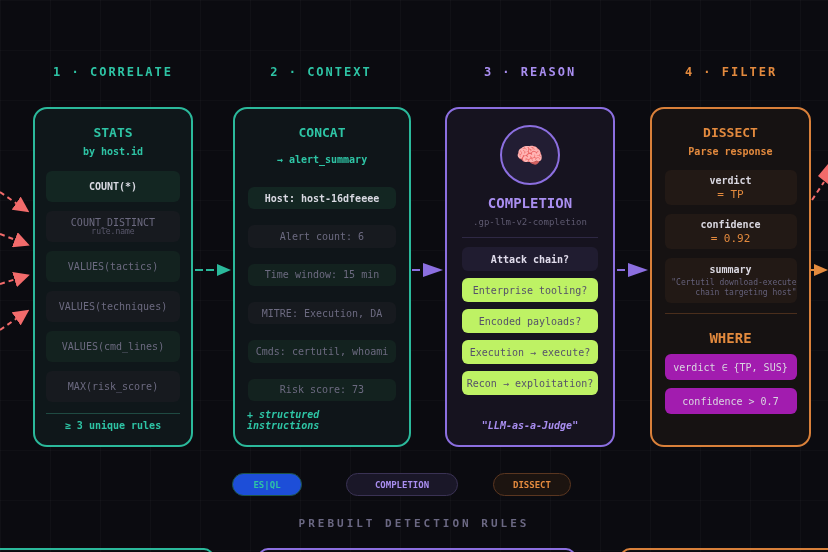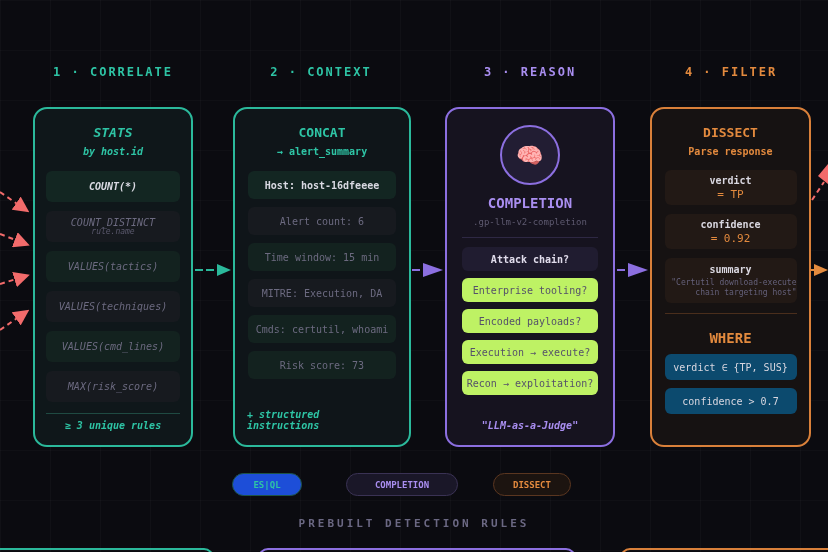--- a/index.html
+++ b/index.html
@@ -31,7 +31,7 @@
 
   
   .teal { color: #2ec4a5; }
-  .card.c1 { left: 33px; width: 160px; border-color: #2bb99b; background: #0f171a; font-style: italic; }
+  .card.c1 { left: 33px; width: 160px; border-color: #2bb99b; background: #0f171a; }
   .card.c1 .chip { height: 31px; margin-top: 9px; color: #6c6a80; }
   .card.c1 .chip.odd { background: #13221f; }
   .card.c1 .chip.even { background: #171a1f; }

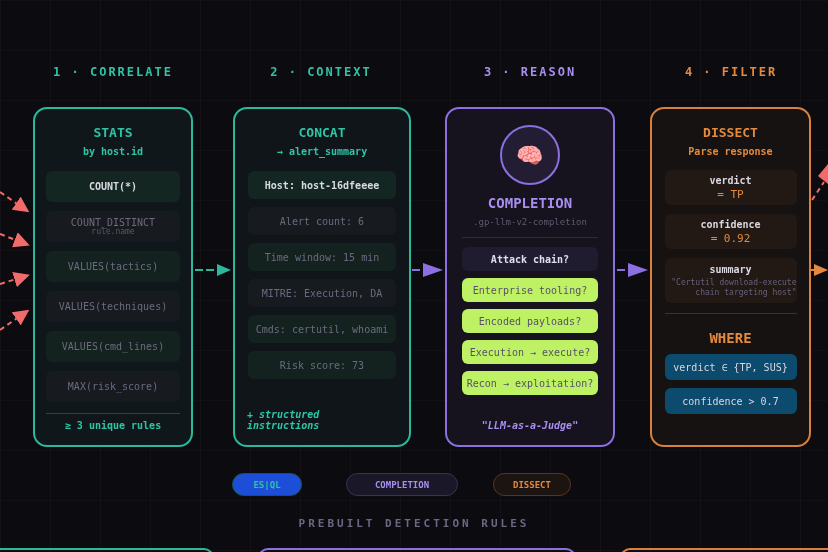--- a/index.html
+++ b/index.html
@@ -39,7 +39,7 @@
   .card.c1 .divider { background: #1f4a42; margin-top: 11px; }
   .rn { font-size: 8px; line-height: 8px; color: #5a586c; }
 
-  .card.c2 { left: 233px; width: 178px; border-color: #2bb99b; background: #0f1519; }
+  .card.c2 { left: 233px; width: 178px; border-color: #2bb99b; background: #0f1519; gap: 8px; }
   .card.c2 .chip { width: 148px; height: 28px; margin-top: 8px; color: #6c6a80; }
   .card.c2 .chip.odd { background: #13221f; }
   .card.c2 .chip.even { background: #171a1f; }

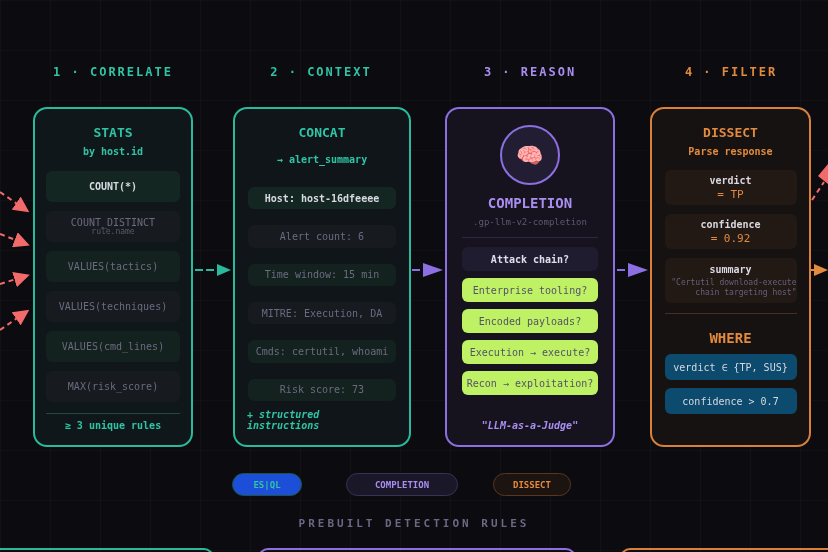--- a/index.html
+++ b/index.html
@@ -71,7 +71,7 @@
   .card.c4 .chip.sum .v { color: #64607a; font-size: 8px; line-height: 10px; margin-top: 3px; }
   .card.c4 .divider { background: #4a2e1c; width: 132px; margin-top: 10px; }
   .where { font-size: 14px; font-weight: bold; margin-top: 10px; }
-  .card.c4 .chip.cond { height: 26px; color: #d9d7e0; background: #0c4a6e; margin-top: 8px; }
+  .card.c4 .chip.cond { height: 26px; color: #d9d7e0; background: #a21caf; margin-top: 8px; }
 
   
   .conn { position: absolute; }

